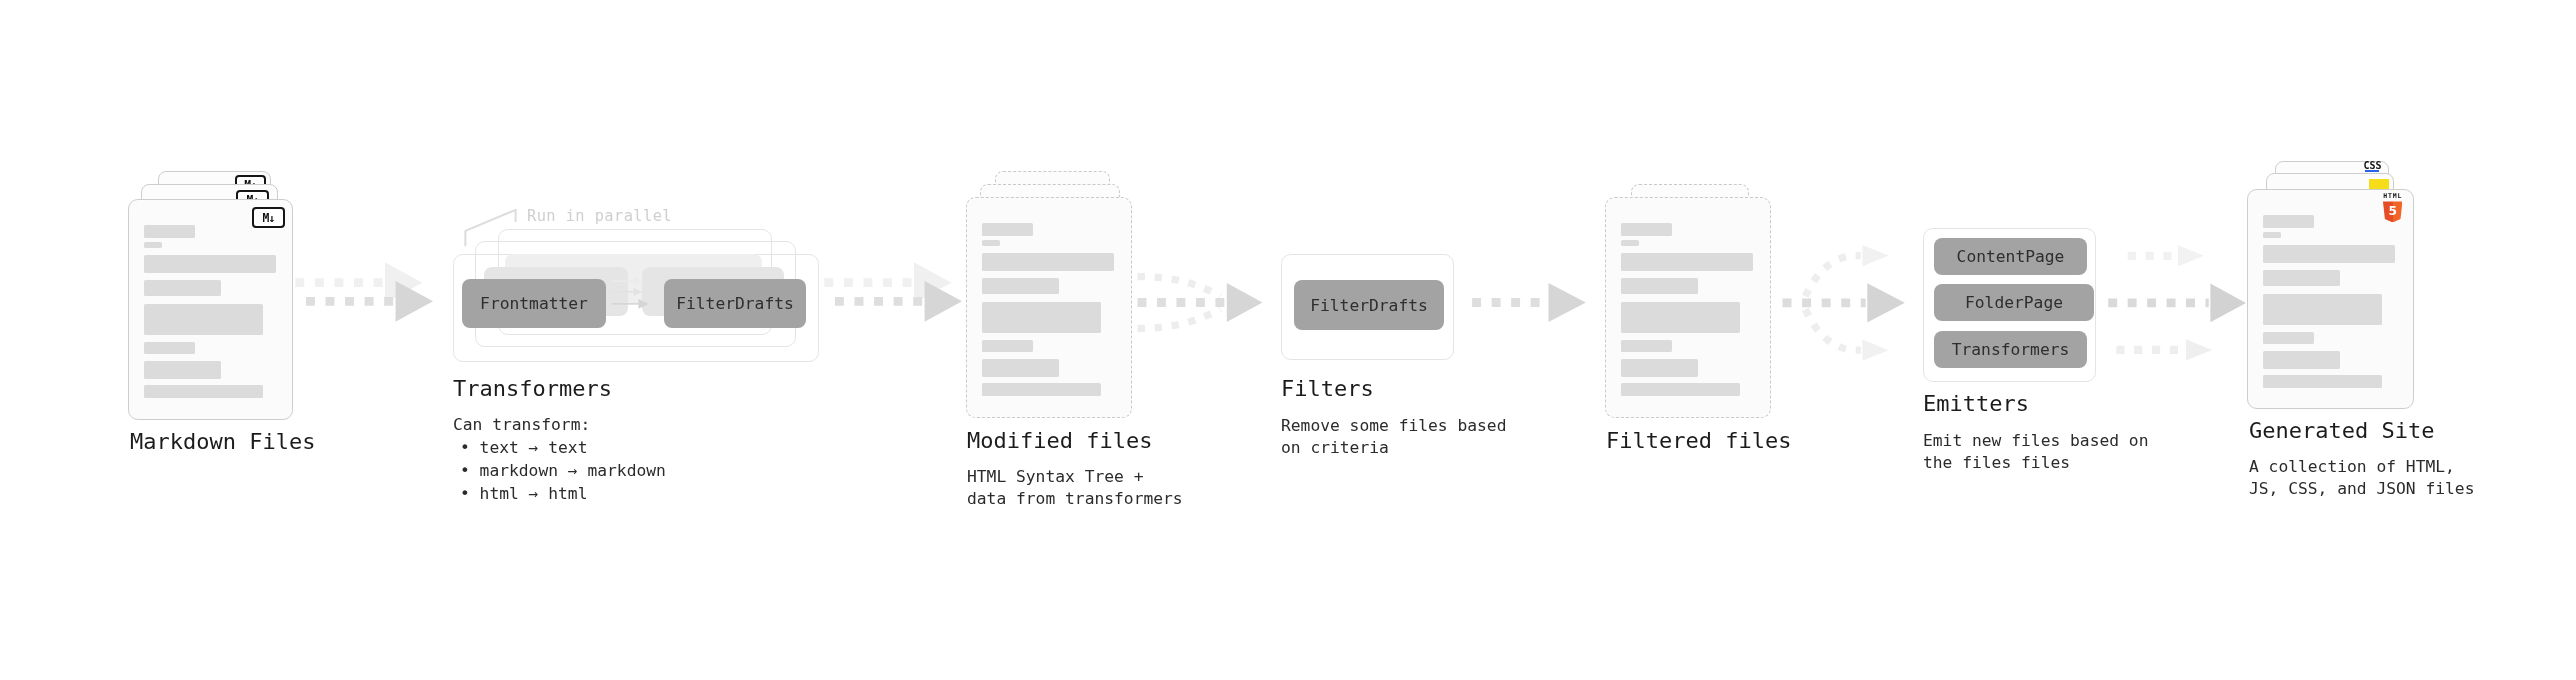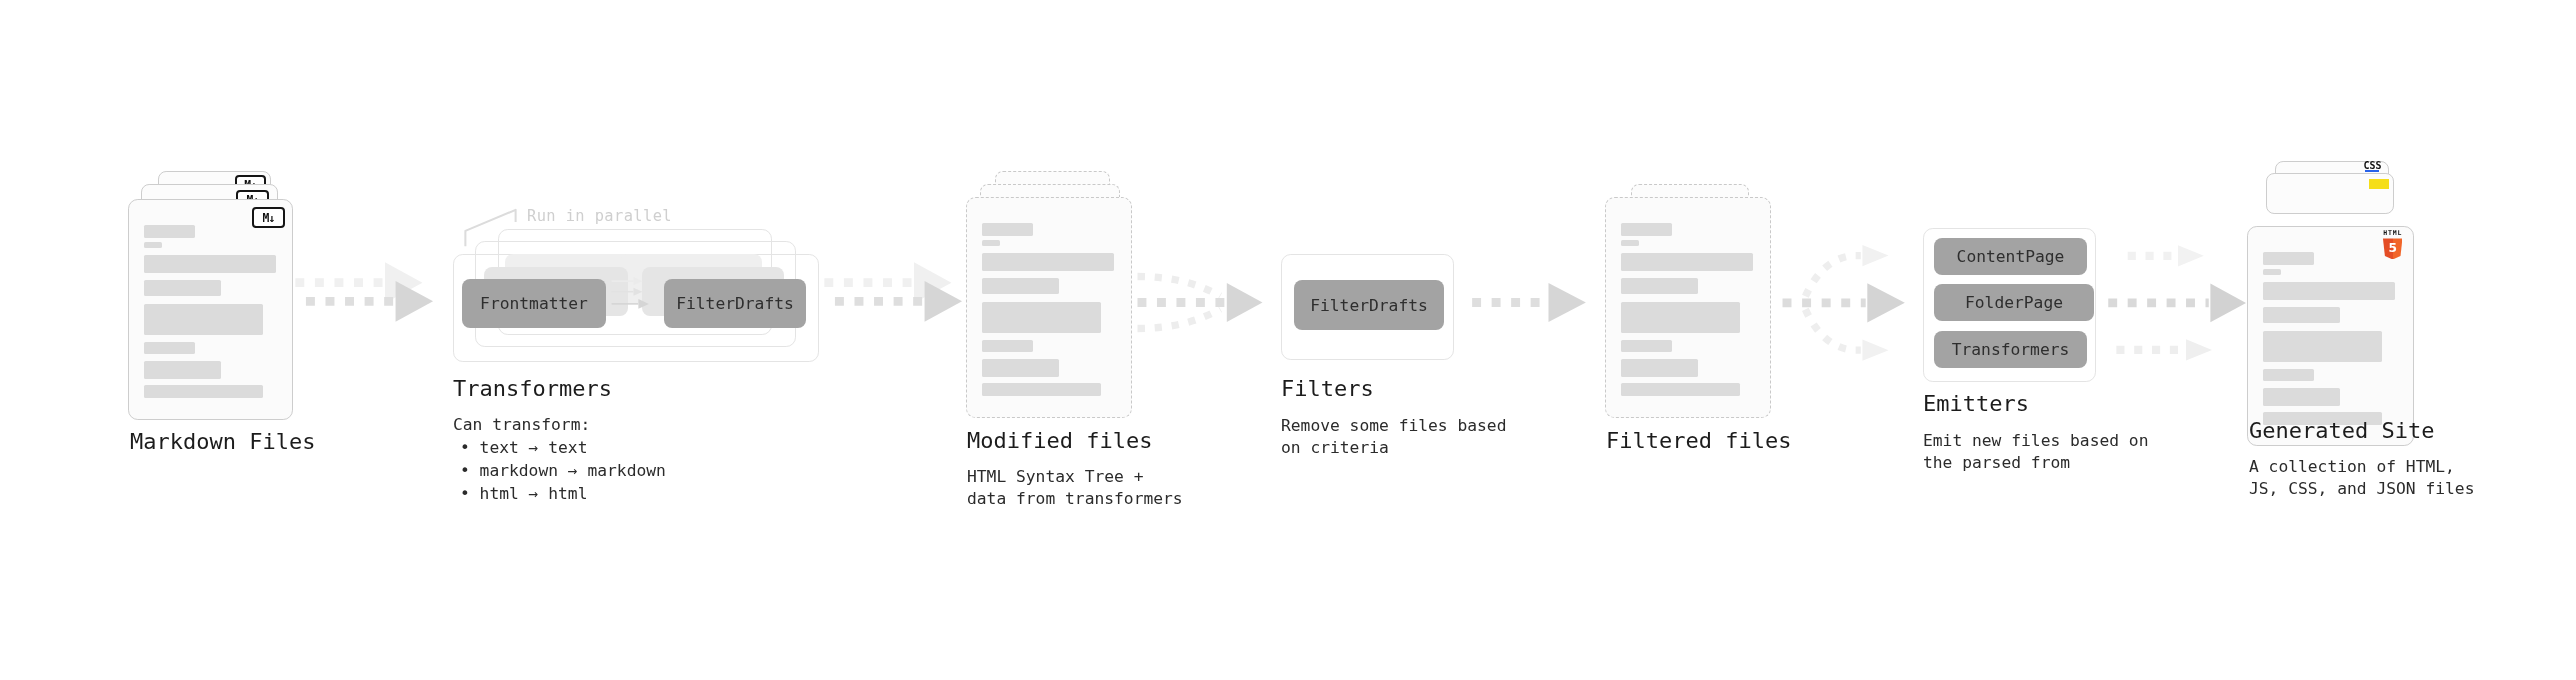--- a/index.html
+++ b/index.html
@@ -223,7 +223,7 @@
     <div class="doc-card strip" style="left:2266px;top:173px;width:128px;height:41px;">
       <div class="js-badge" style="right:4.1px;top:4.9px;"></div>
     </div>
-    <div class="doc-card" style="left:2247px;top:189px;width:167px;height:220px;margin-top:37px;">
+    <div class="doc-card" style="left:2247px;top:189px;width:167px;height:220px;">
       <div class="html5-badge" style="right:8.1px;top:3.3px;">
         <span class="html-word">HTML</span>
         <span class="html5-shield">

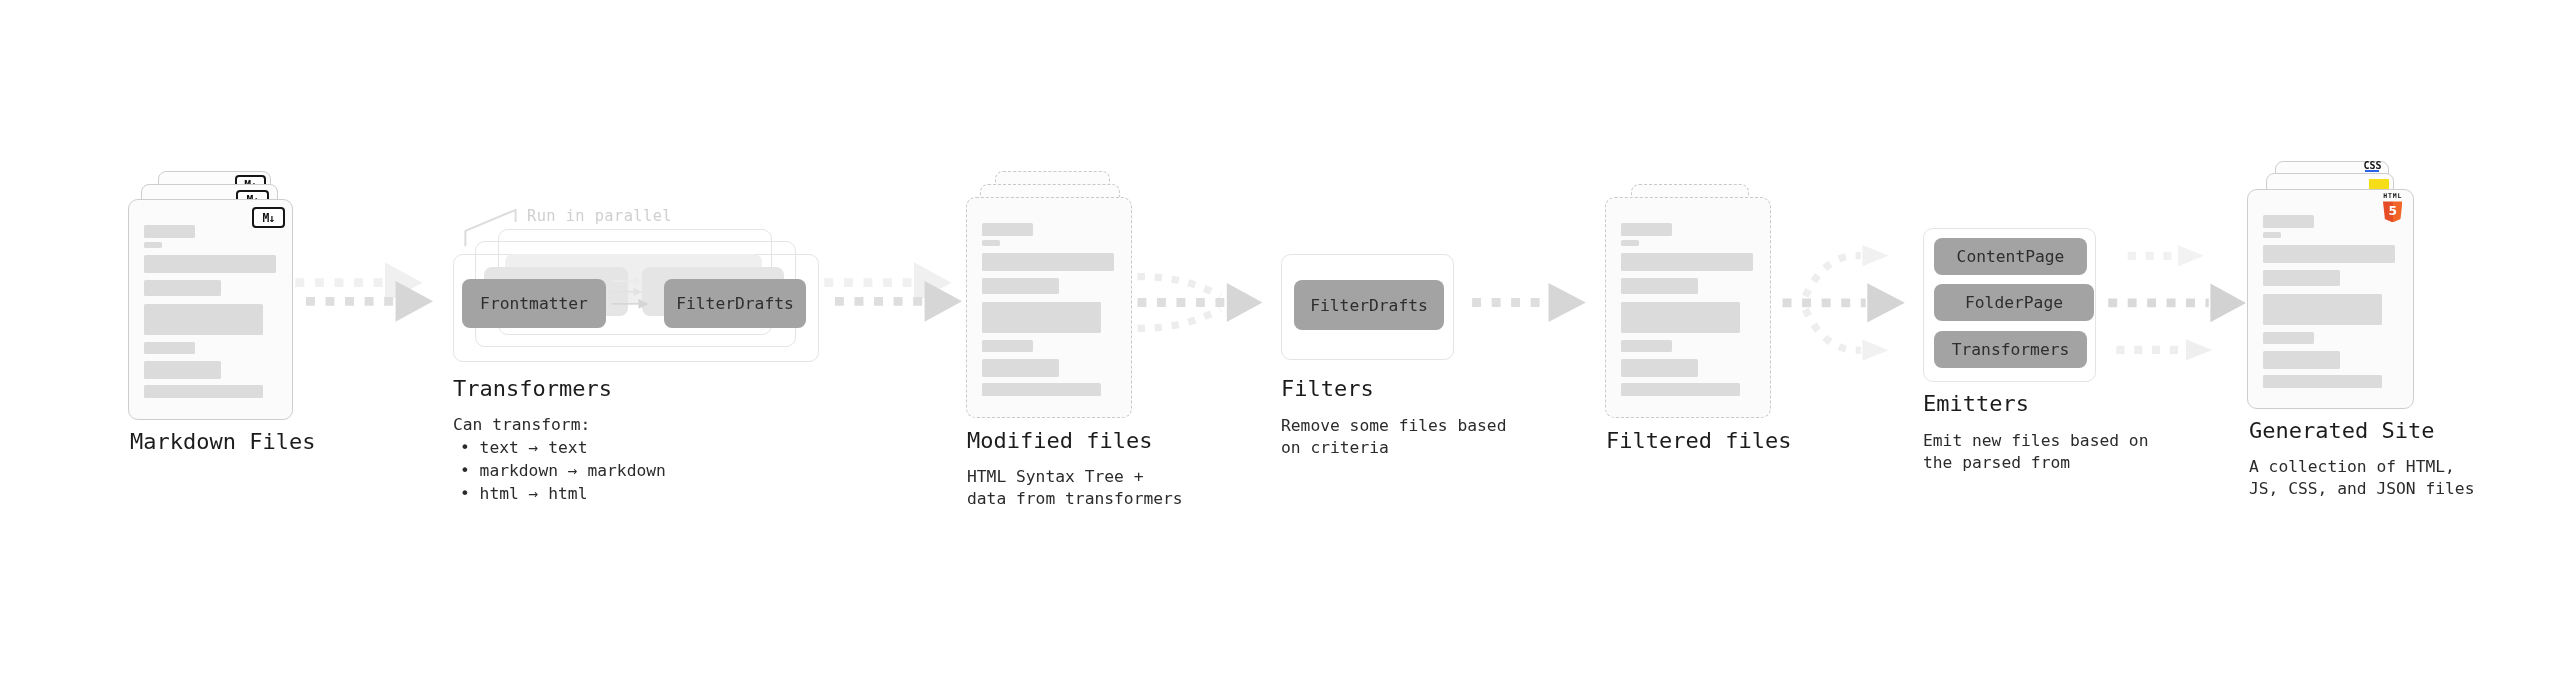--- a/index.html
+++ b/index.html
@@ -200,7 +200,7 @@
     <div class="heading" style="left:1923px;top:392px;">Emitters</div>
     <div class="sub" style="left:1923px;top:430px;">
       <div>Emit new files based on</div>
-      <div>the parsed from</div>
+      <div>the files files</div>
     </div>
   </div>
 

